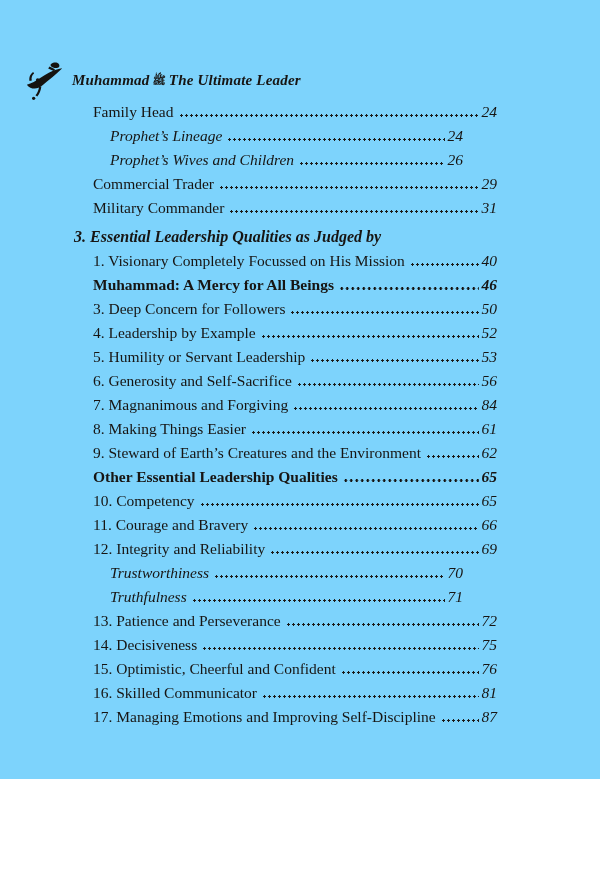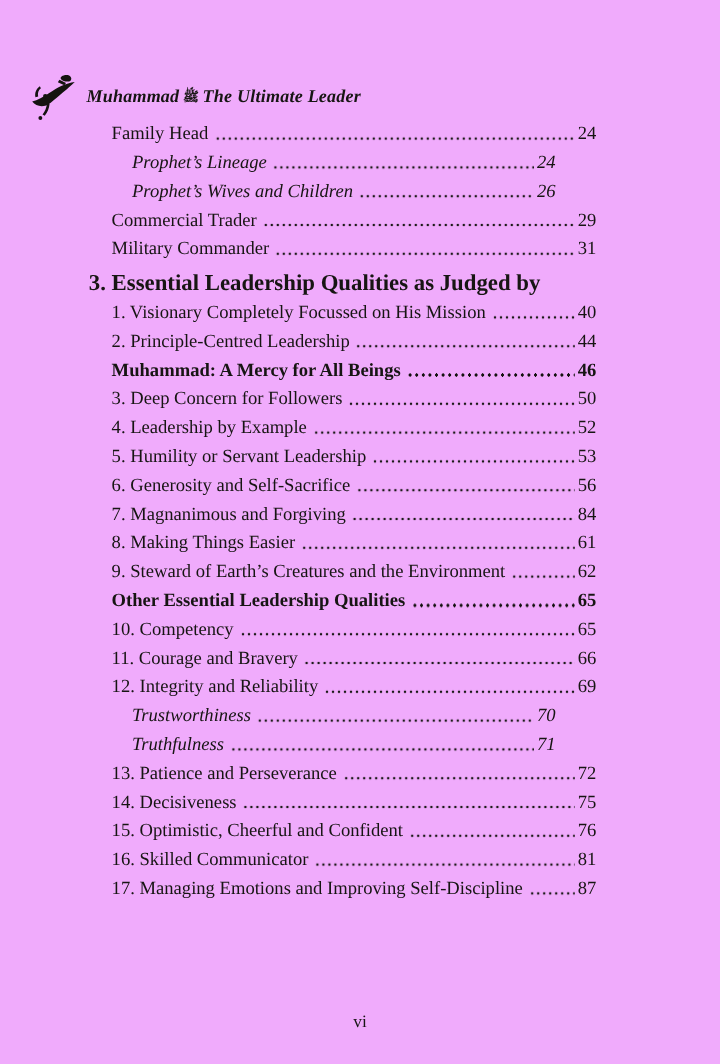--- a/index.html
+++ b/index.html
@@ -6,8 +6,8 @@
   .page {
     position: relative;
     width: 600px;
-    height: 887px;
-    background: #f0abfc;
+    height: 779px;
+    background: #7dd3fc;
     color: #171513;
     font-family: "Liberation Serif", serif;
     overflow: hidden;

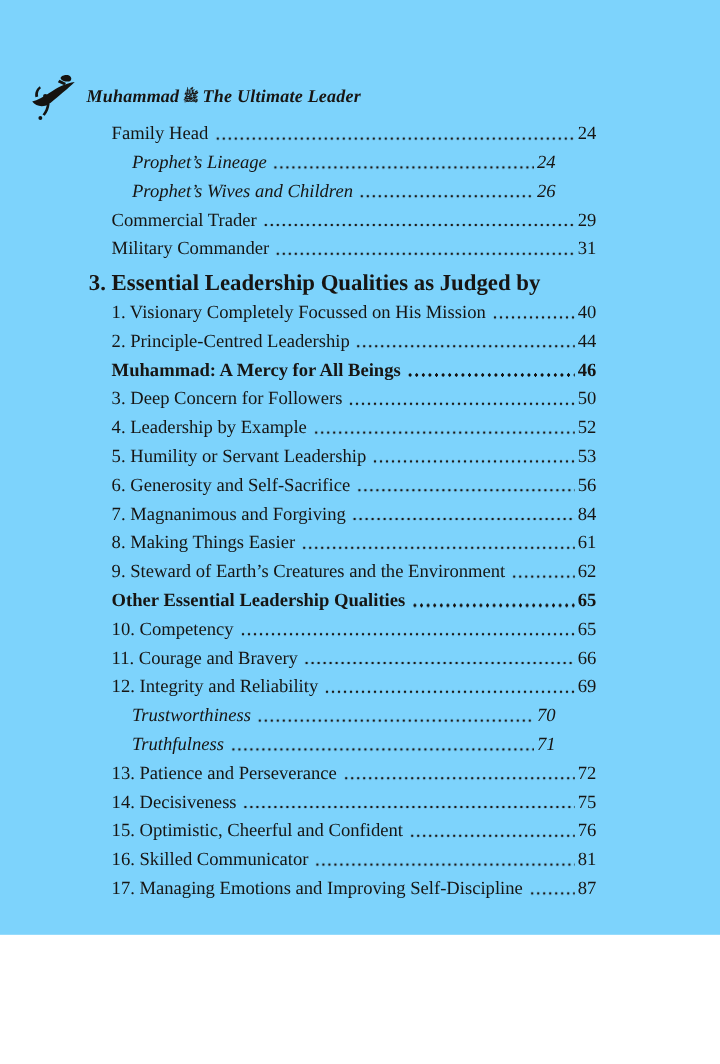--- a/index.html
+++ b/index.html
@@ -58,7 +58,7 @@
     background-repeat: repeat-x;
     background-position: left calc(100% - 6px);
   }
-  .page-num { flex: 0 0 auto; }
+  .page-num { flex: 0 0 auto; font-style: italic; }
   .l1 { margin-left: 19px; }
   .l2 { margin-left: 36px; margin-right: 34px; font-style: italic; }
   .bold { font-weight: bold; }

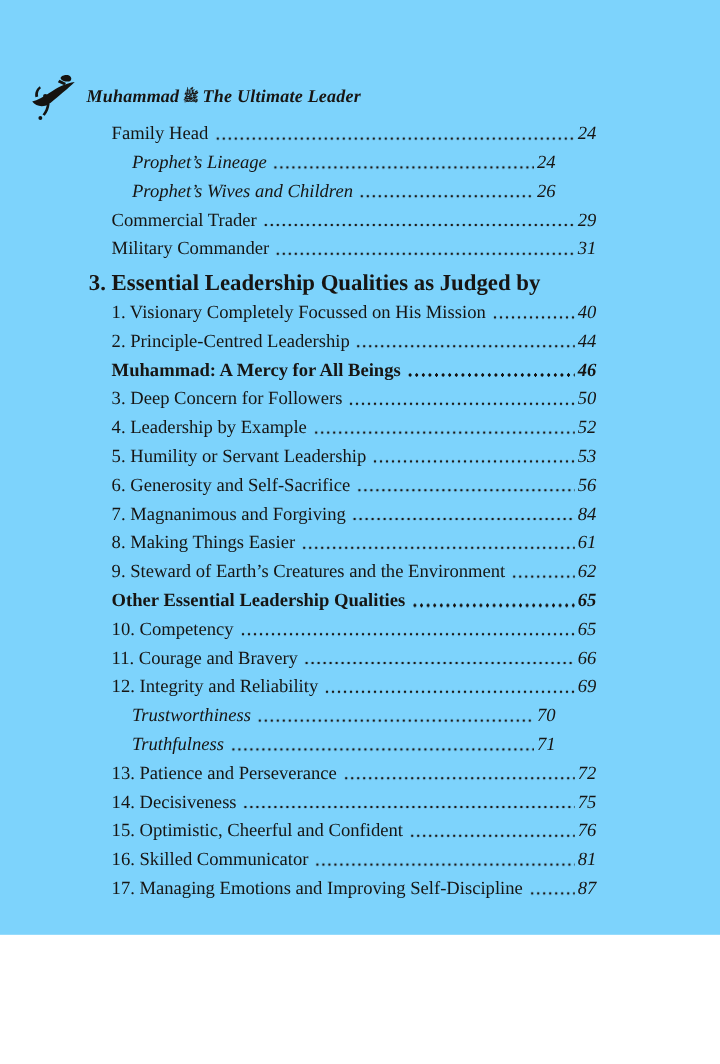--- a/index.html
+++ b/index.html
@@ -69,9 +69,10 @@
   .chapter-line1 {
     margin-top: 5px;
     font-weight: bold;
-    font-size: 19px;
+    font-size: 16px;
     line-height: 24px;
     white-space: nowrap;
+    font-style: italic;
   }
   .chapter-line2 {
     margin-left: 19px;

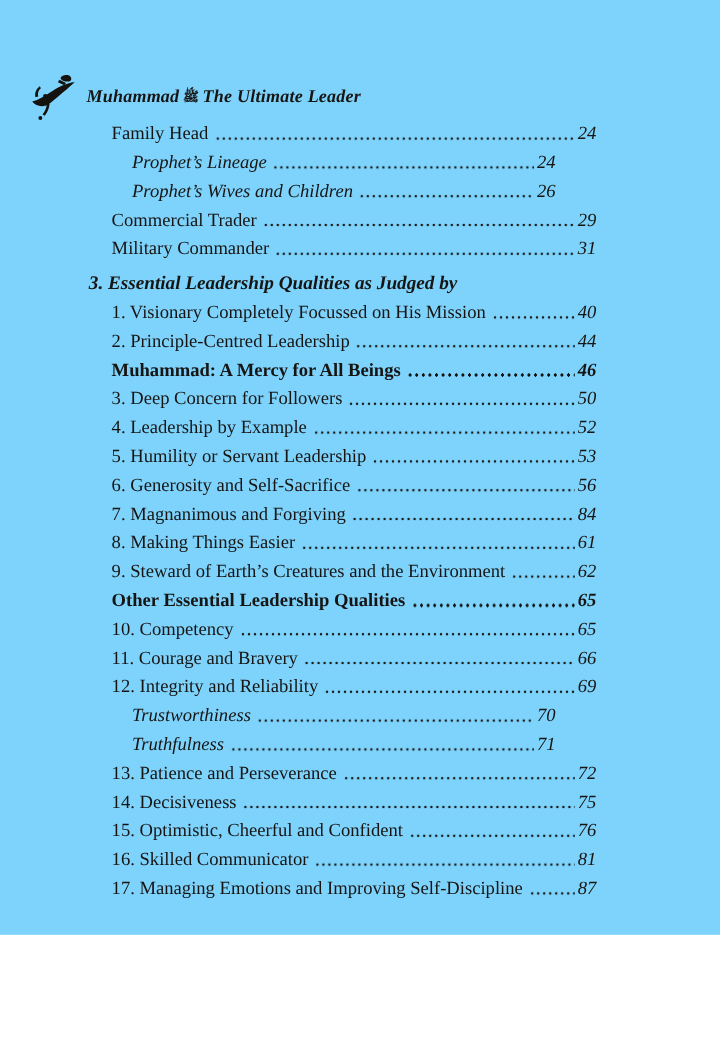--- a/index.html
+++ b/index.html
@@ -147,11 +147,6 @@
       <span class="dots"></span>
       <span class="page-num">40</span>
     </div>
-    <div class="row l1">
-      <span class="label">2. Principle-Centred Leadership</span>
-      <span class="dots"></span>
-      <span class="page-num">44</span>
-    </div>
     <div class="row l1 bold">
       <span class="label">Muhammad: A Mercy for All Beings</span>
       <span class="dots"></span>

